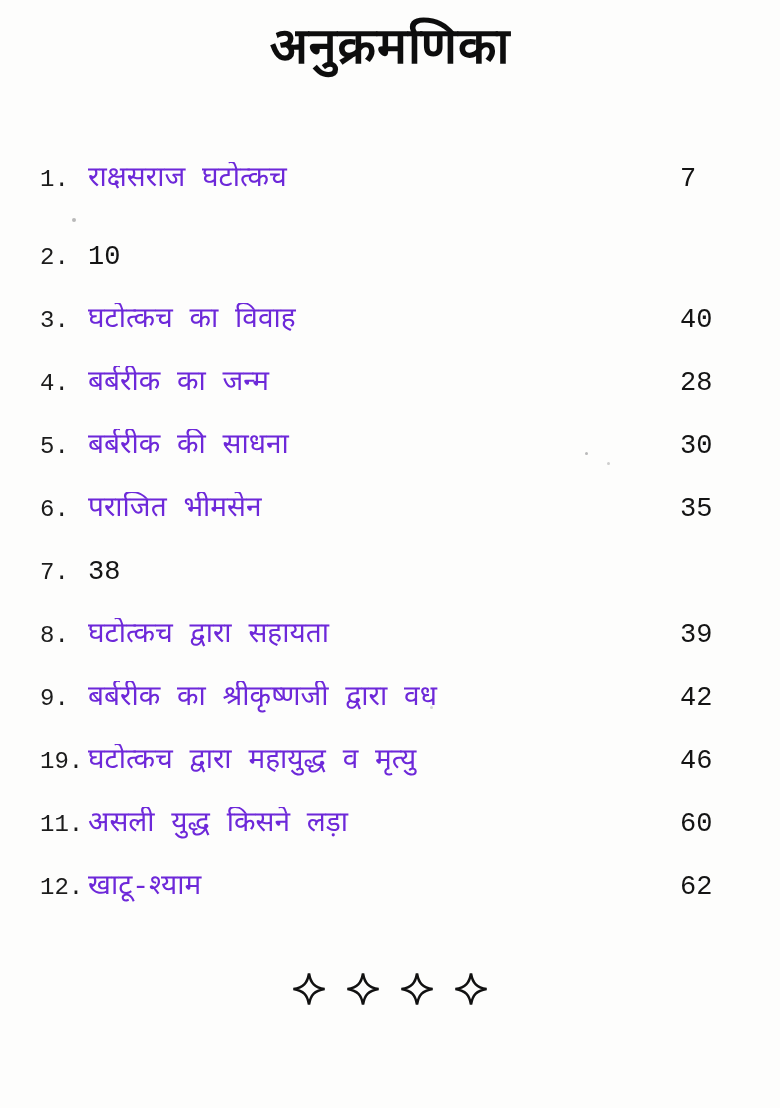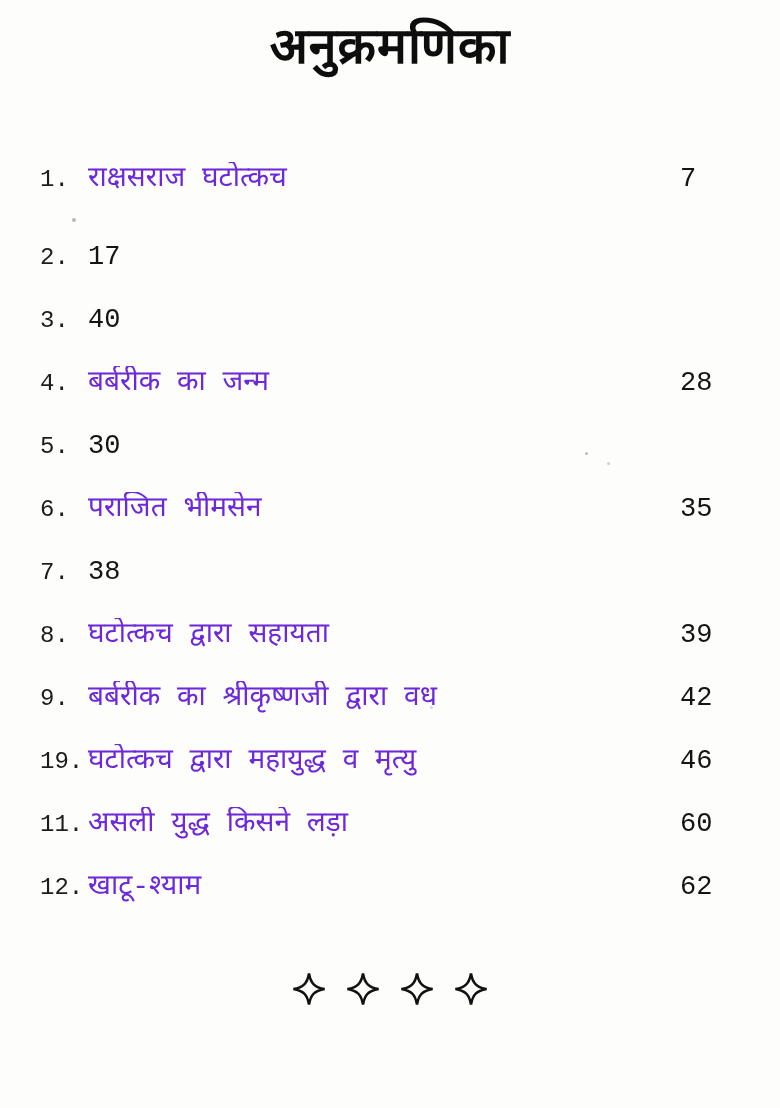--- a/index.html
+++ b/index.html
@@ -102,7 +102,7 @@
     </div>
     <div class="toc-row">
       <span class="toc-num">2.</span>
-      <span class="toc-page">17</span>
+      <span class="toc-page">10</span>
     </div>
     <div class="toc-row">
       <span class="toc-num">3.</span>

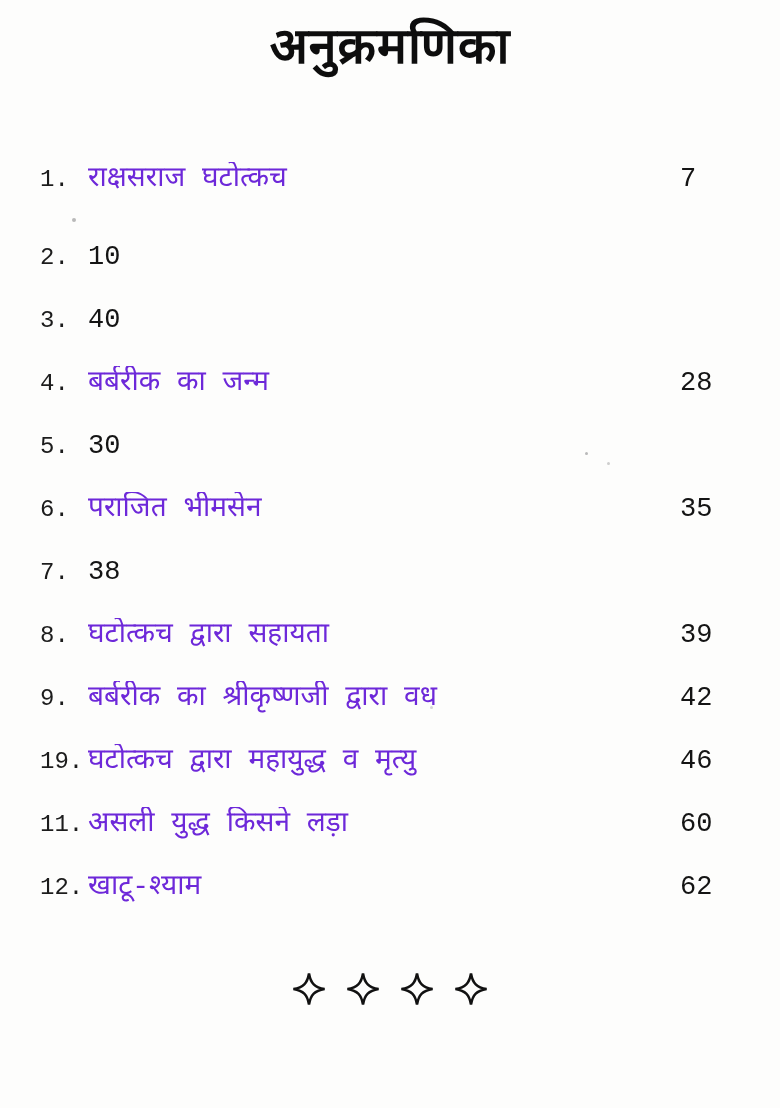--- a/index.html
+++ b/index.html
@@ -106,6 +106,7 @@
     </div>
     <div class="toc-row">
       <span class="toc-num">3.</span>
+      <span class="toc-title">घटोत्कच का विवाह</span>
       <span class="toc-page">40</span>
     </div>
     <div class="toc-row">

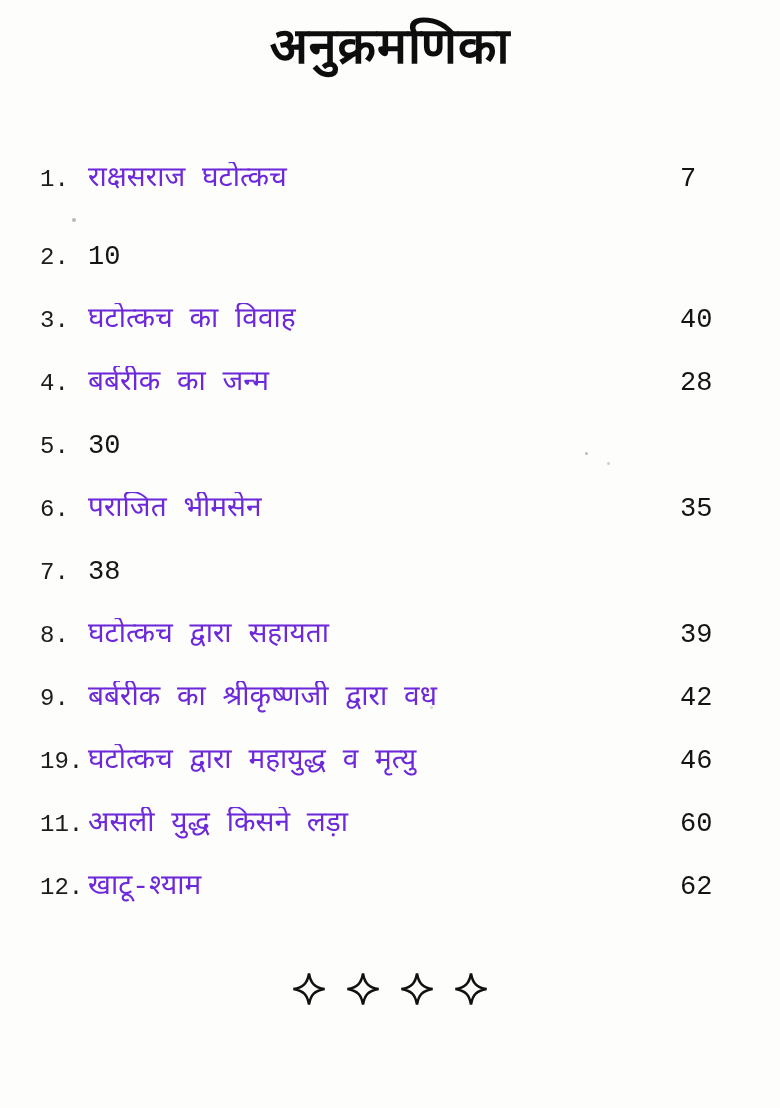--- a/index.html
+++ b/index.html
@@ -116,6 +116,7 @@
     </div>
     <div class="toc-row">
       <span class="toc-num">5.</span>
+      <span class="toc-title">बर्बरीक की साधना</span>
       <span class="toc-page">30</span>
     </div>
     <div class="toc-row">

